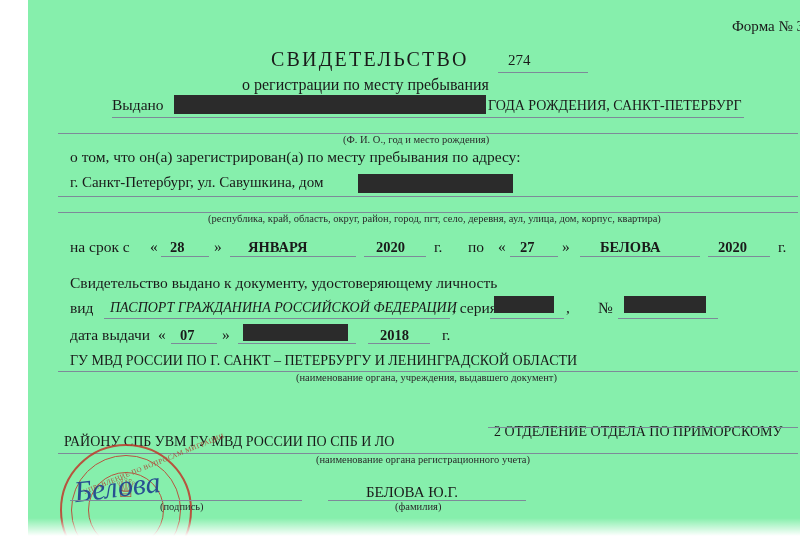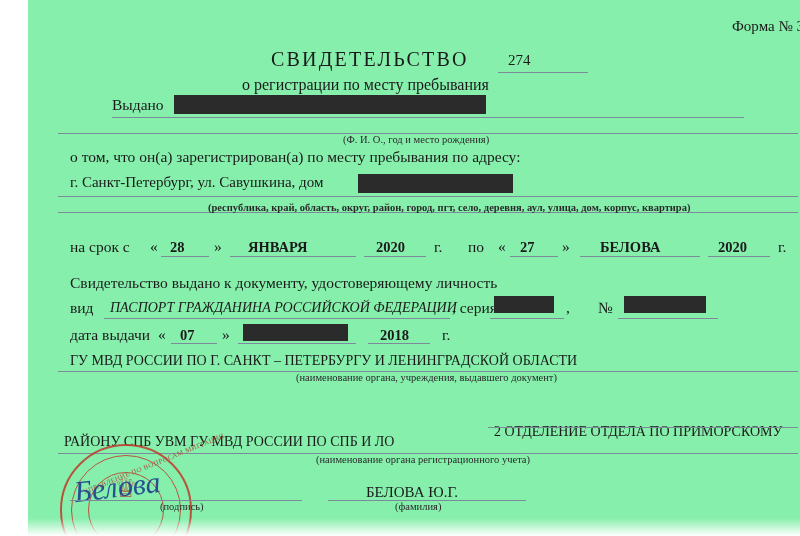--- a/index.html
+++ b/index.html
@@ -119,6 +119,7 @@
 
   <div class="txt lbl" style="left:84px; top:96px;">Выдано</div>
   <div class="redact" style="left:146px; top:95px; width:312px; height:19px;"></div>
+  <div class="txt caps" style="left:460px; top:98px;">ГОДА РОЖДЕНИЯ, САНКТ-ПЕТЕРБУРГ</div>
   <div class="line" style="left:84px; top:117px; width:632px;"></div>
 
   <div class="line" style="left:30px; top:133px; width:740px;"></div>

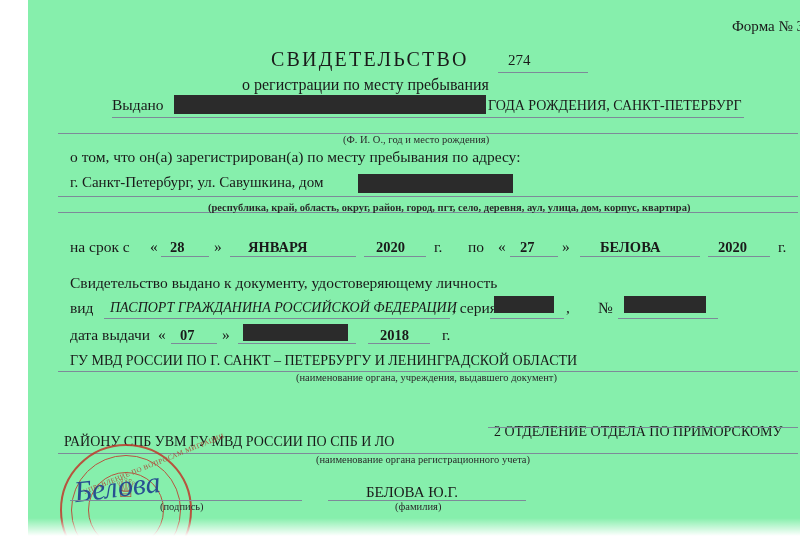--- a/index.html
+++ b/index.html
@@ -131,7 +131,7 @@
   <div class="line" style="left:30px; top:196px; width:740px;"></div>
 
   <div class="line" style="left:30px; top:212px; width:740px;"></div>
-  <div class="txt lbl-sm" style="left:180px; top:202px;font-weight:bold;">(республика, край, область, округ, район, город, пгт, село, деревня, аул, улица, дом, корпус, квартира)</div>
+  <div class="txt lbl-sm" style="left:180px; top:213px;">(республика, край, область, округ, район, город, пгт, село, деревня, аул, улица, дом, корпус, квартира)</div>
 
   <div class="txt lbl" style="left:42px; top:238px;">на срок с</div>
   <div class="txt lbl" style="left:122px; top:238px;">«</div>

